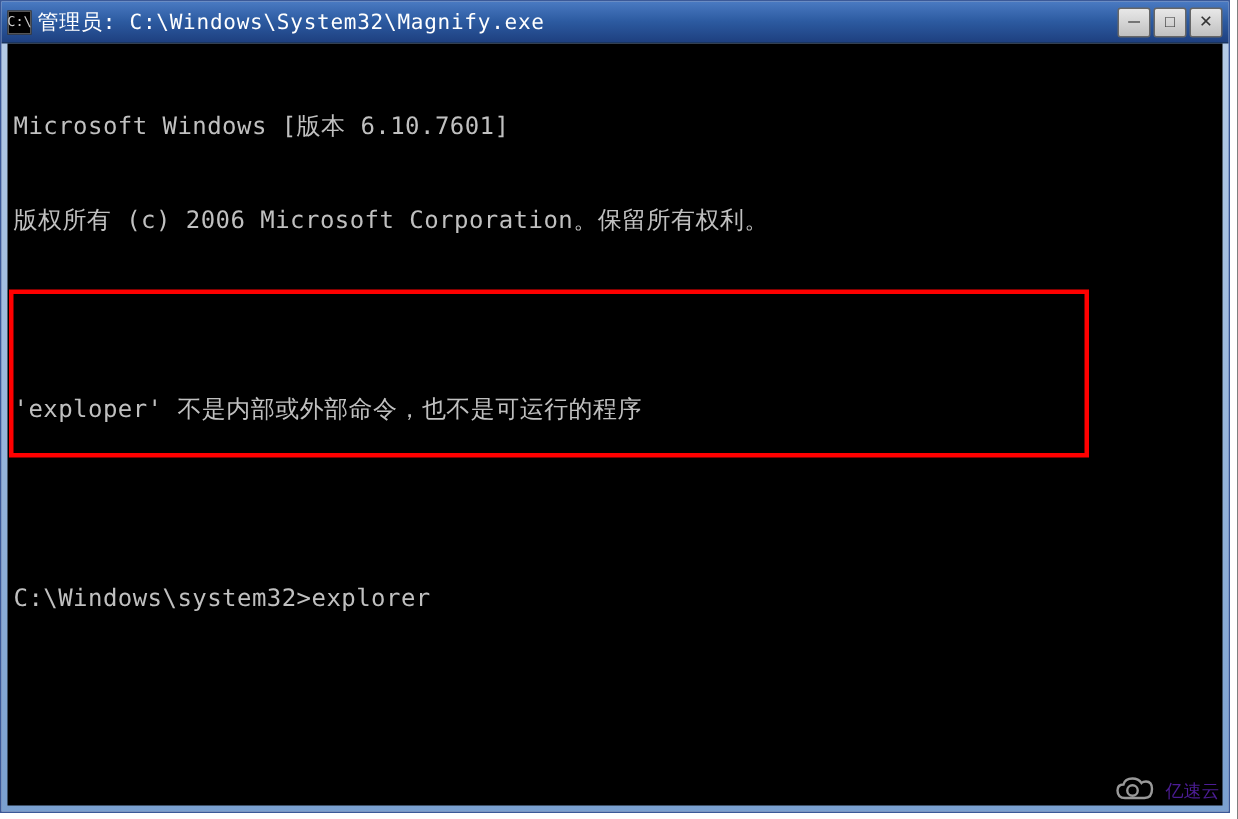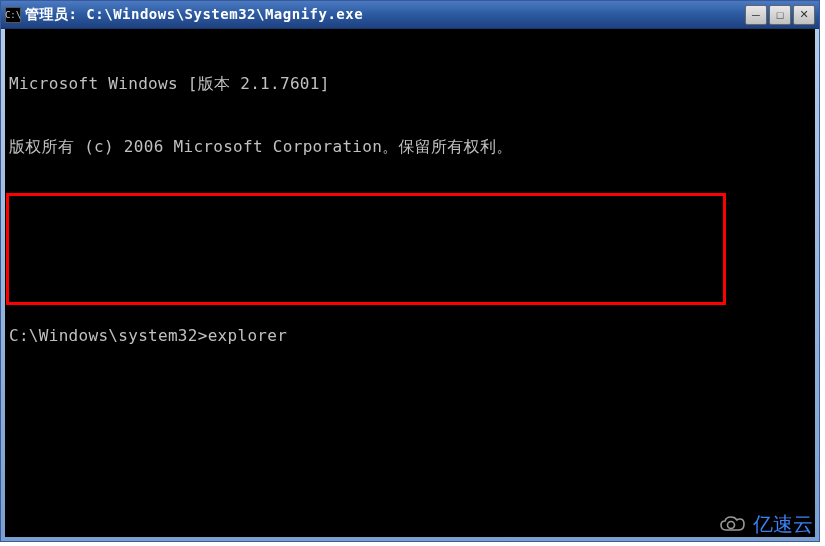--- a/index.html
+++ b/index.html
@@ -52,7 +52,7 @@
     }
     .titlebar-title {
       white-space: nowrap;
-      font-weight: bold;
+      font-weight: normal;
       letter-spacing: 0.5px;
     }
     .titlebar-buttons {

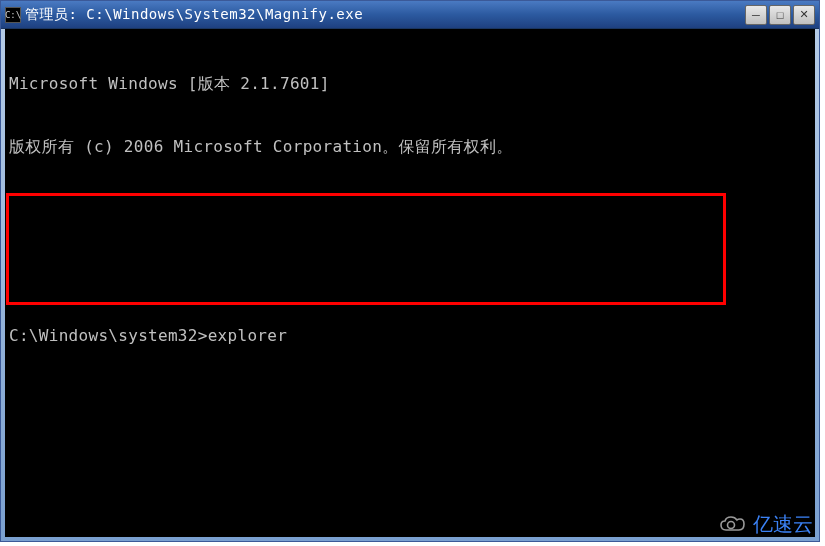--- a/index.html
+++ b/index.html
@@ -138,7 +138,7 @@
   </div>
 
   <div class="console-area">
-    <div class="console-line">Microsoft Windows [版本 2.1.7601]</div>
+    <div class="console-line">Microsoft Windows [版本 6.10.7601]</div>
     <div class="console-line">版权所有 (c) 2006 Microsoft Corporation。保留所有权利。</div>
     <div class="console-line"></div>
     <div class="console-line"></div>

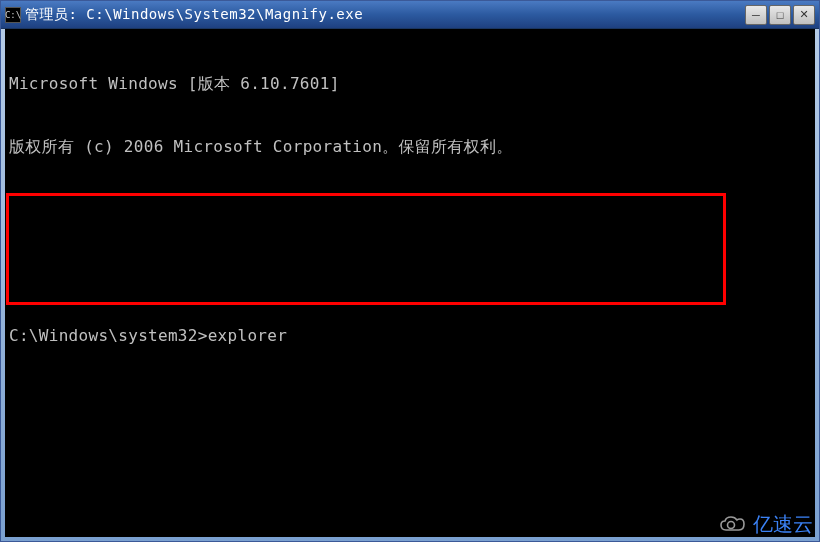--- a/index.html
+++ b/index.html
@@ -141,6 +141,7 @@
     <div class="console-line">Microsoft Windows [版本 6.10.7601]</div>
     <div class="console-line">版权所有 (c) 2006 Microsoft Corporation。保留所有权利。</div>
     <div class="console-line"></div>
+    <div class="console-line">'exploper' 不是内部或外部命令，也不是可运行的程序</div>
     <div class="console-line"></div>
     <div class="console-line">C:\Windows\system32&gt;explorer</div>
     

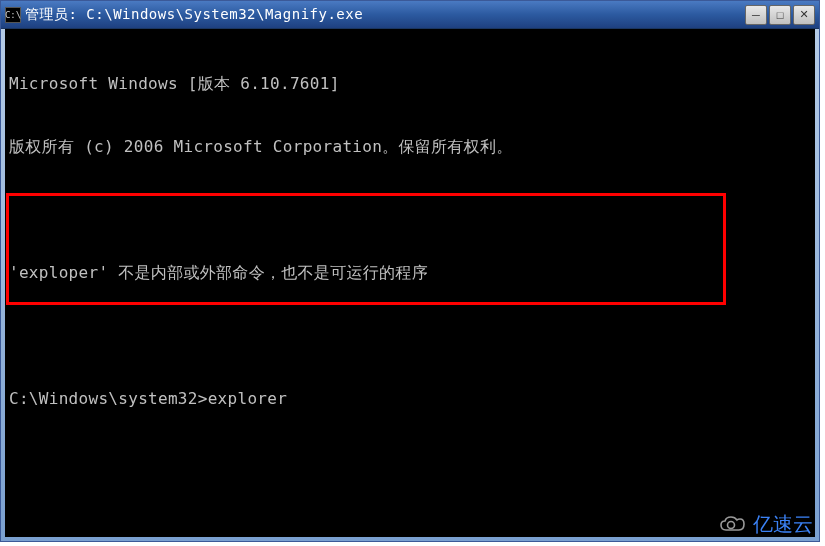--- a/index.html
+++ b/index.html
@@ -108,8 +108,8 @@
       display: flex;
       align-items: center;
       gap: 6px;
-      color: #3b82f6;
-      font-size: 20px;
+      color: #4c1d95;
+      font-size: 12px;
       font-family: "Microsoft YaHei", sans-serif;
       z-index: 10;
     }

